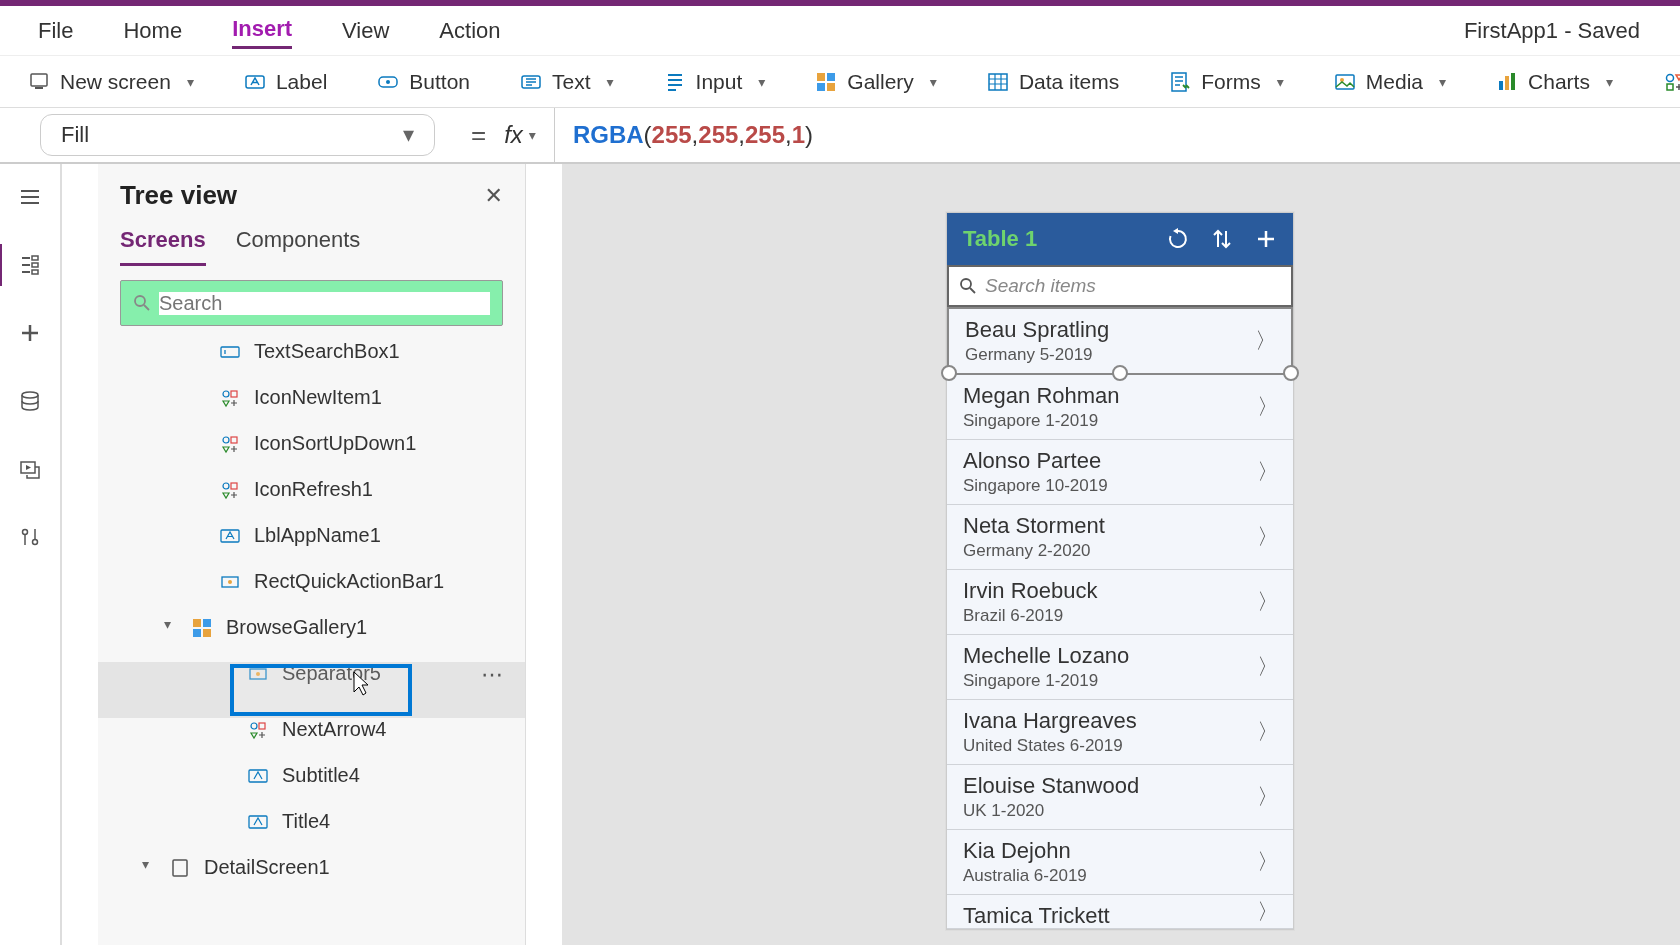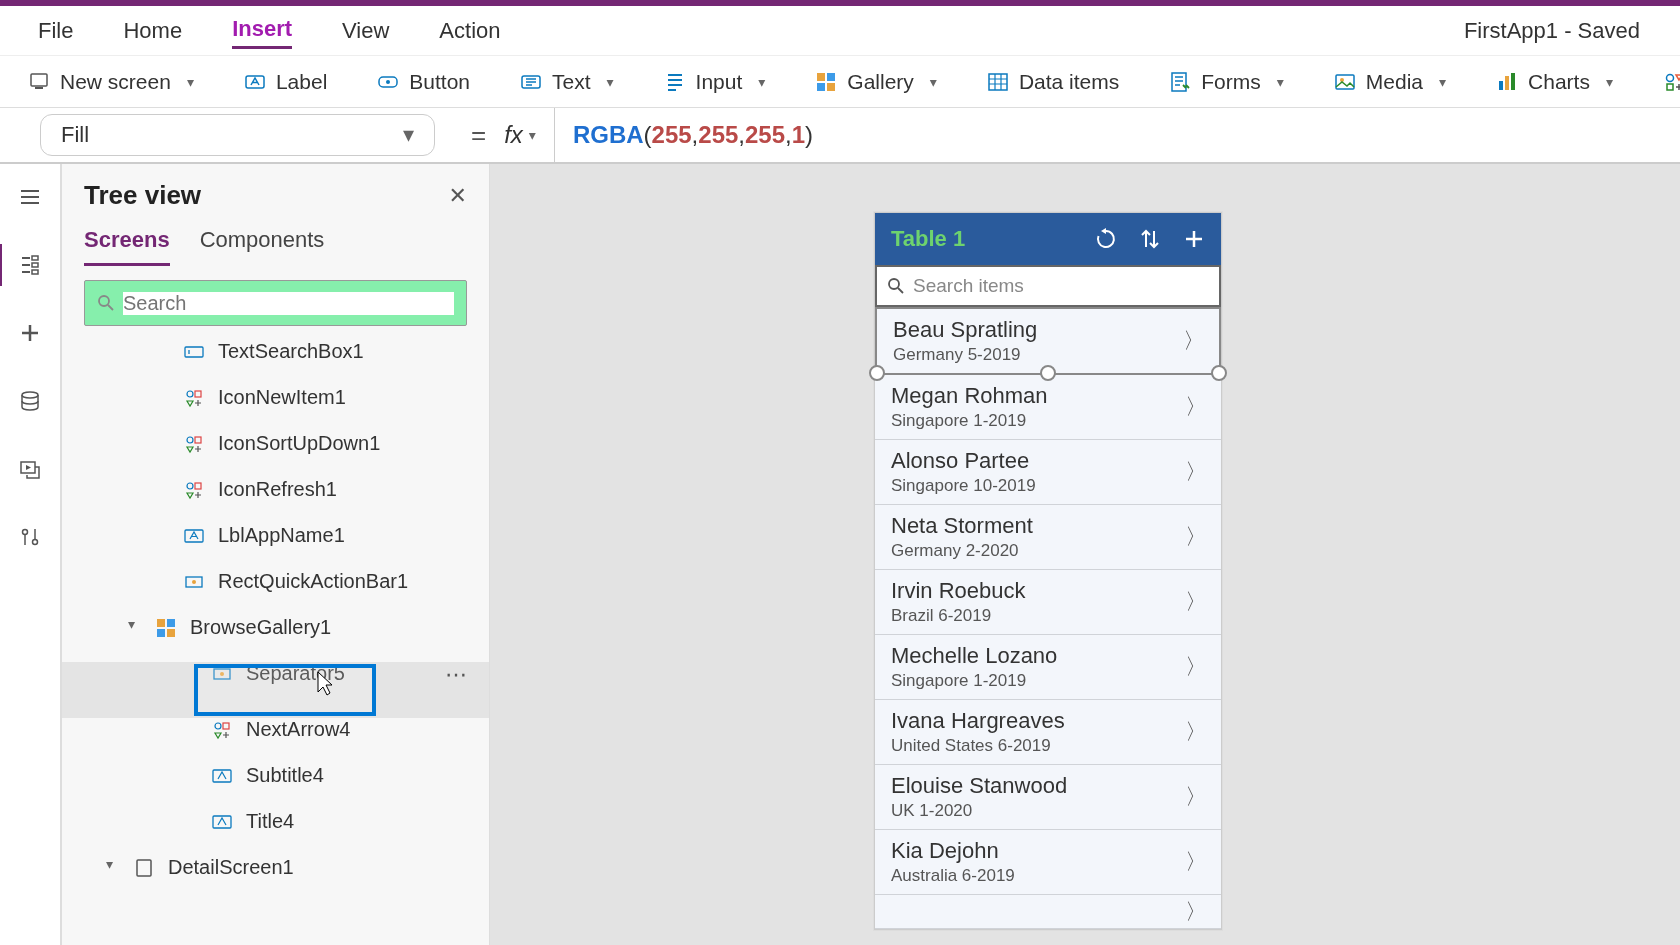--- a/index.html
+++ b/index.html
@@ -26,7 +26,7 @@
   .tok-num { color: #b94a48; font-weight: 600; }
   .tok-pn { color: #333; }
   
-  .workspace { display: flex; height: calc(945px - 6px - 50px - 52px - 56px); }
+  .workspace { display: flex; height: calc(945px - 6px - 50px - 52px - 56px); gap: 36px; }
   .leftrail { width: 62px; border-right: 2px solid #ddd; display: flex; flex-direction: column; align-items: center; padding-top: 18px; gap: 38px; }
   .leftrail .railbtn { width: 30px; height: 30px; display: flex; align-items: center; justify-content: center; color: #555; cursor: pointer; position: relative; }
   .leftrail .railbtn.active::before { content: ""; position: absolute; left: -17px; top: -6px; bottom: -6px; width: 4px; background: #742774; }

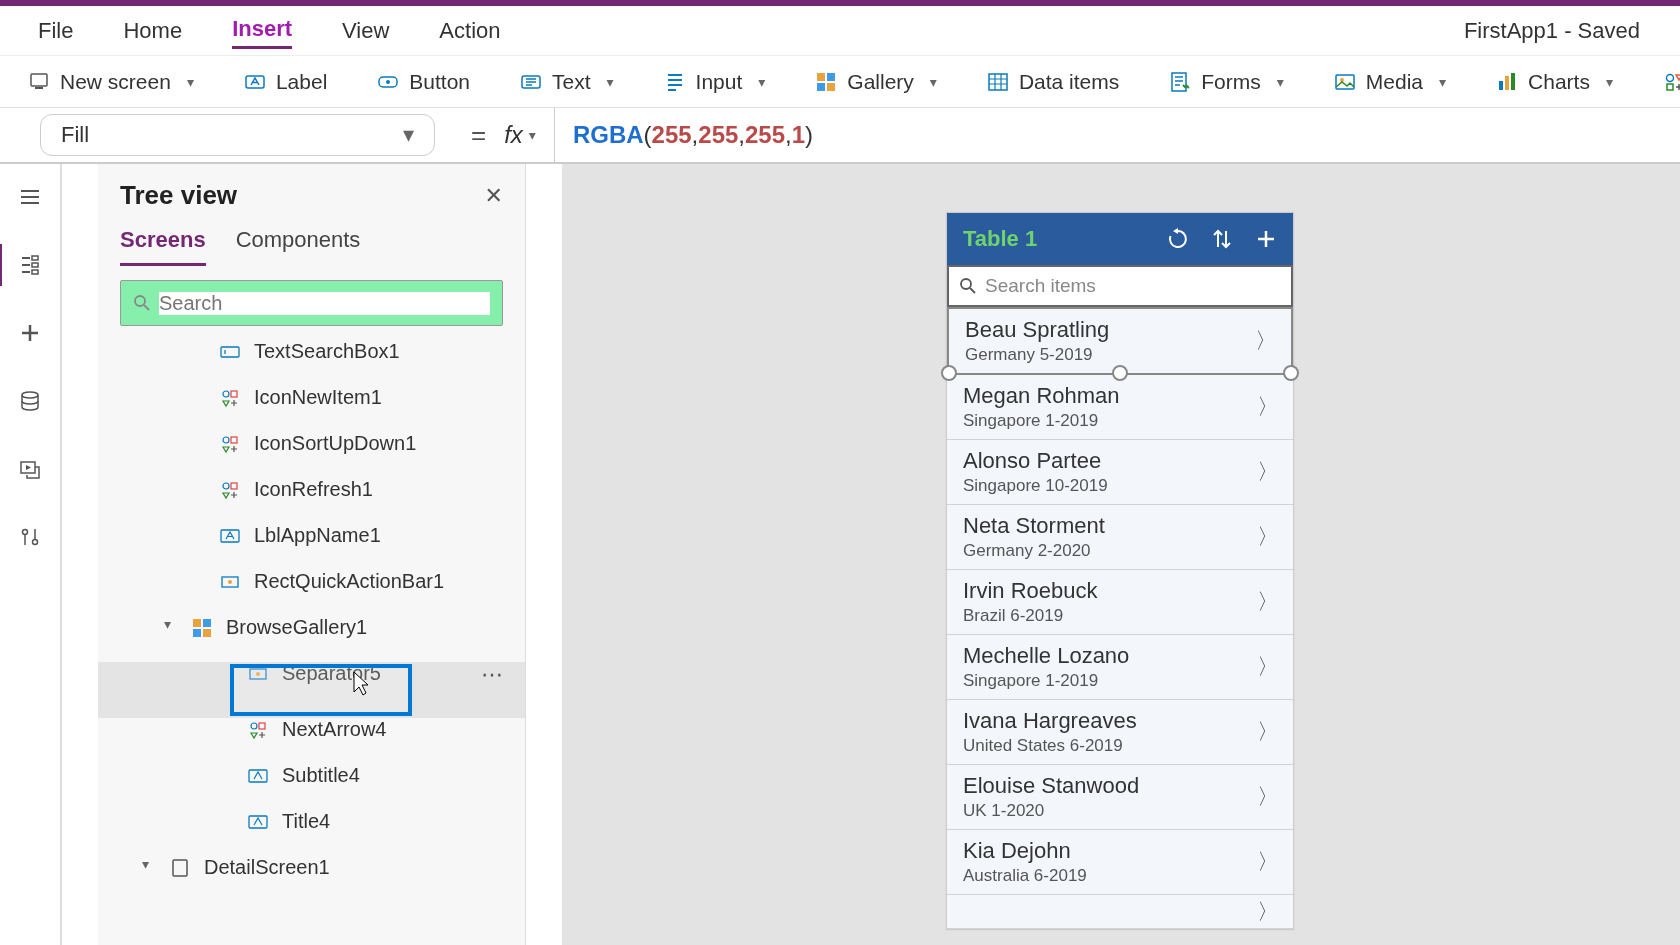--- a/index.html
+++ b/index.html
@@ -66,7 +66,7 @@
   .phone .pheader .ptitle { color: #6ed36e; font-size: 22px; font-weight: 700; }
   .phone .pheader .pico { margin-left: auto; color: #fff; font-size: 22px; display: flex; gap: 22px; }
   .phone .pheader .pico span { cursor: pointer; }
-  .phone .psearch { border: 2px solid #666; margin: 0; height: 42px; display: flex; align-items: center; padding: 0 10px; background: #fff; }
+  .phone .psearch { border: 2px solid #666; margin: 0; height: 42px; display: flex; align-items: center; padding: 0 10px; background: #fff; font-style: italic; }
   .phone .psearch .stxt { color: #888; font-size: 19px; margin-left: 8px; }
   
   .plist { background: #f3f6fb; }

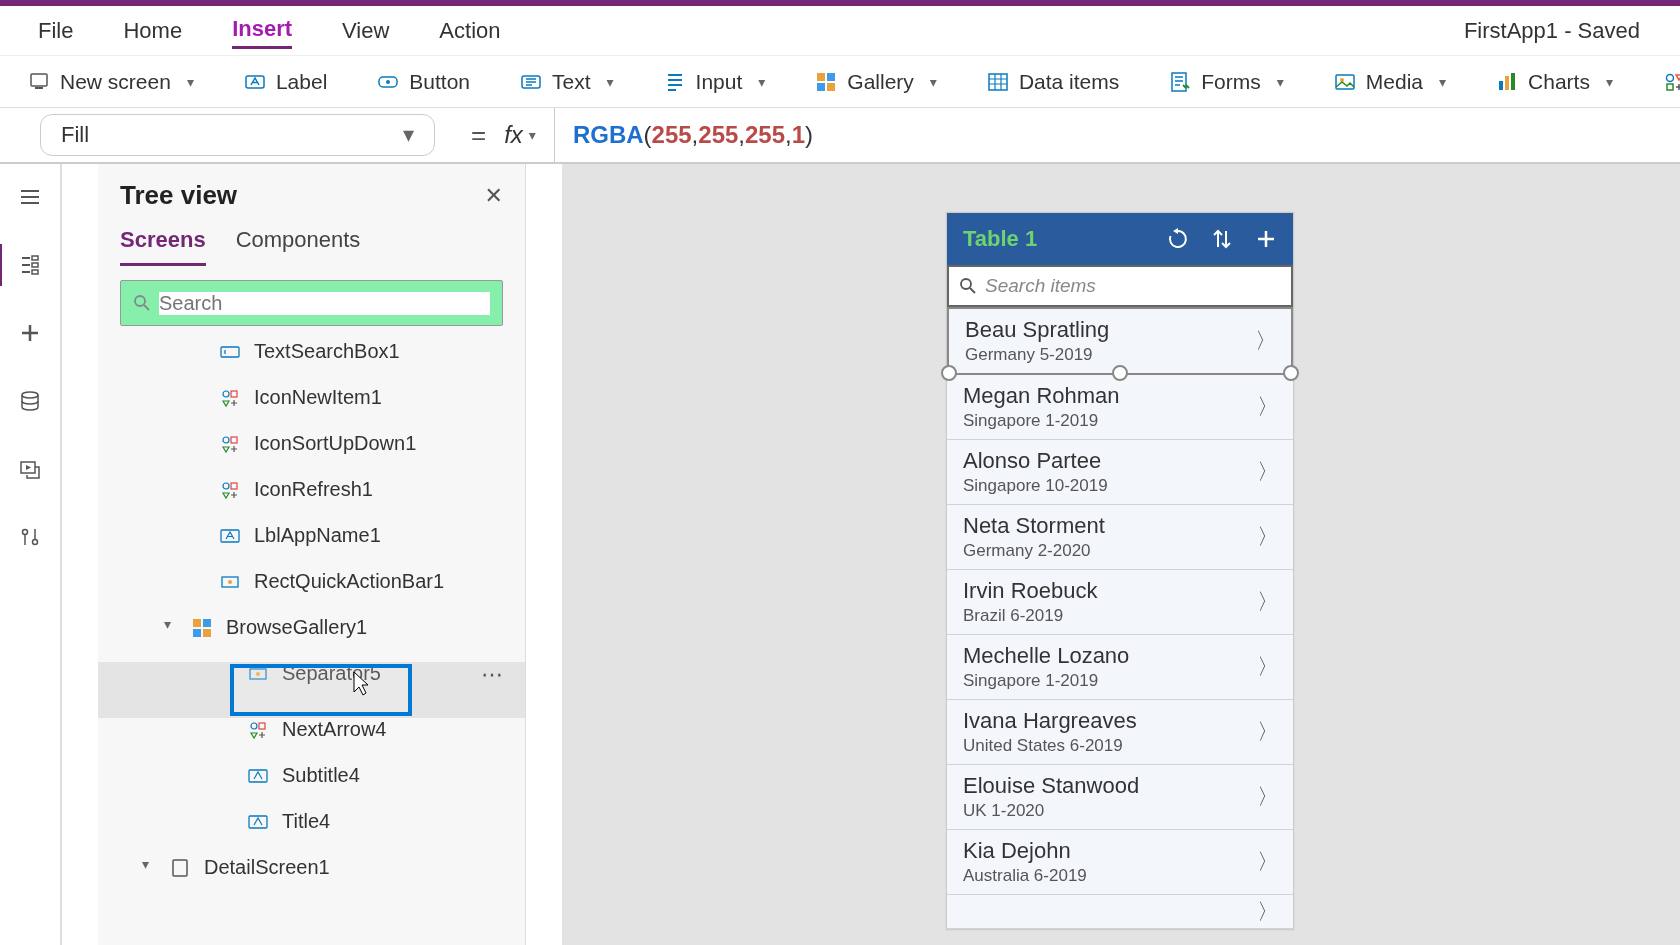--- a/index.html
+++ b/index.html
@@ -511,6 +511,7 @@
           <div class="go">〉</div>
         </div>
         <div class="prow last">
+          <div class="pname">Tamica Trickett</div>
           <div class="go">〉</div>
         </div>
       </div>

